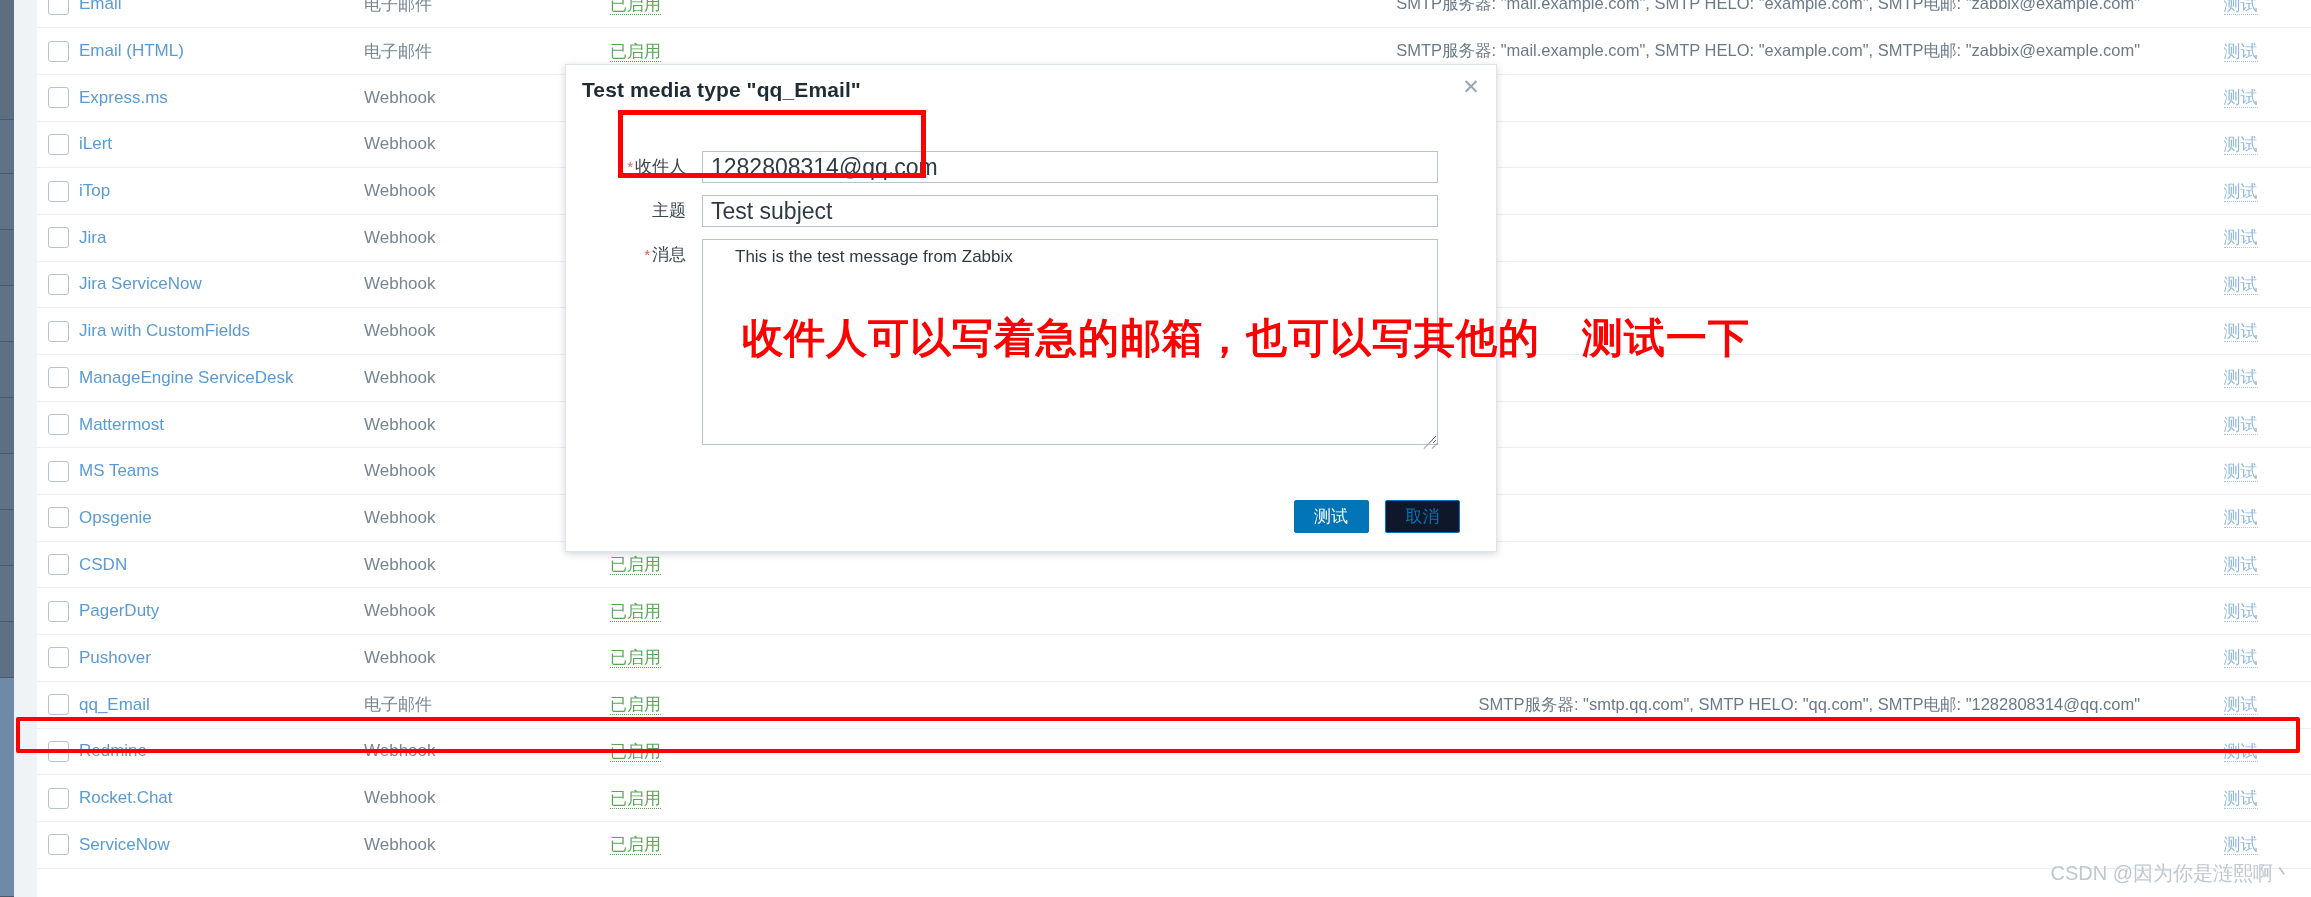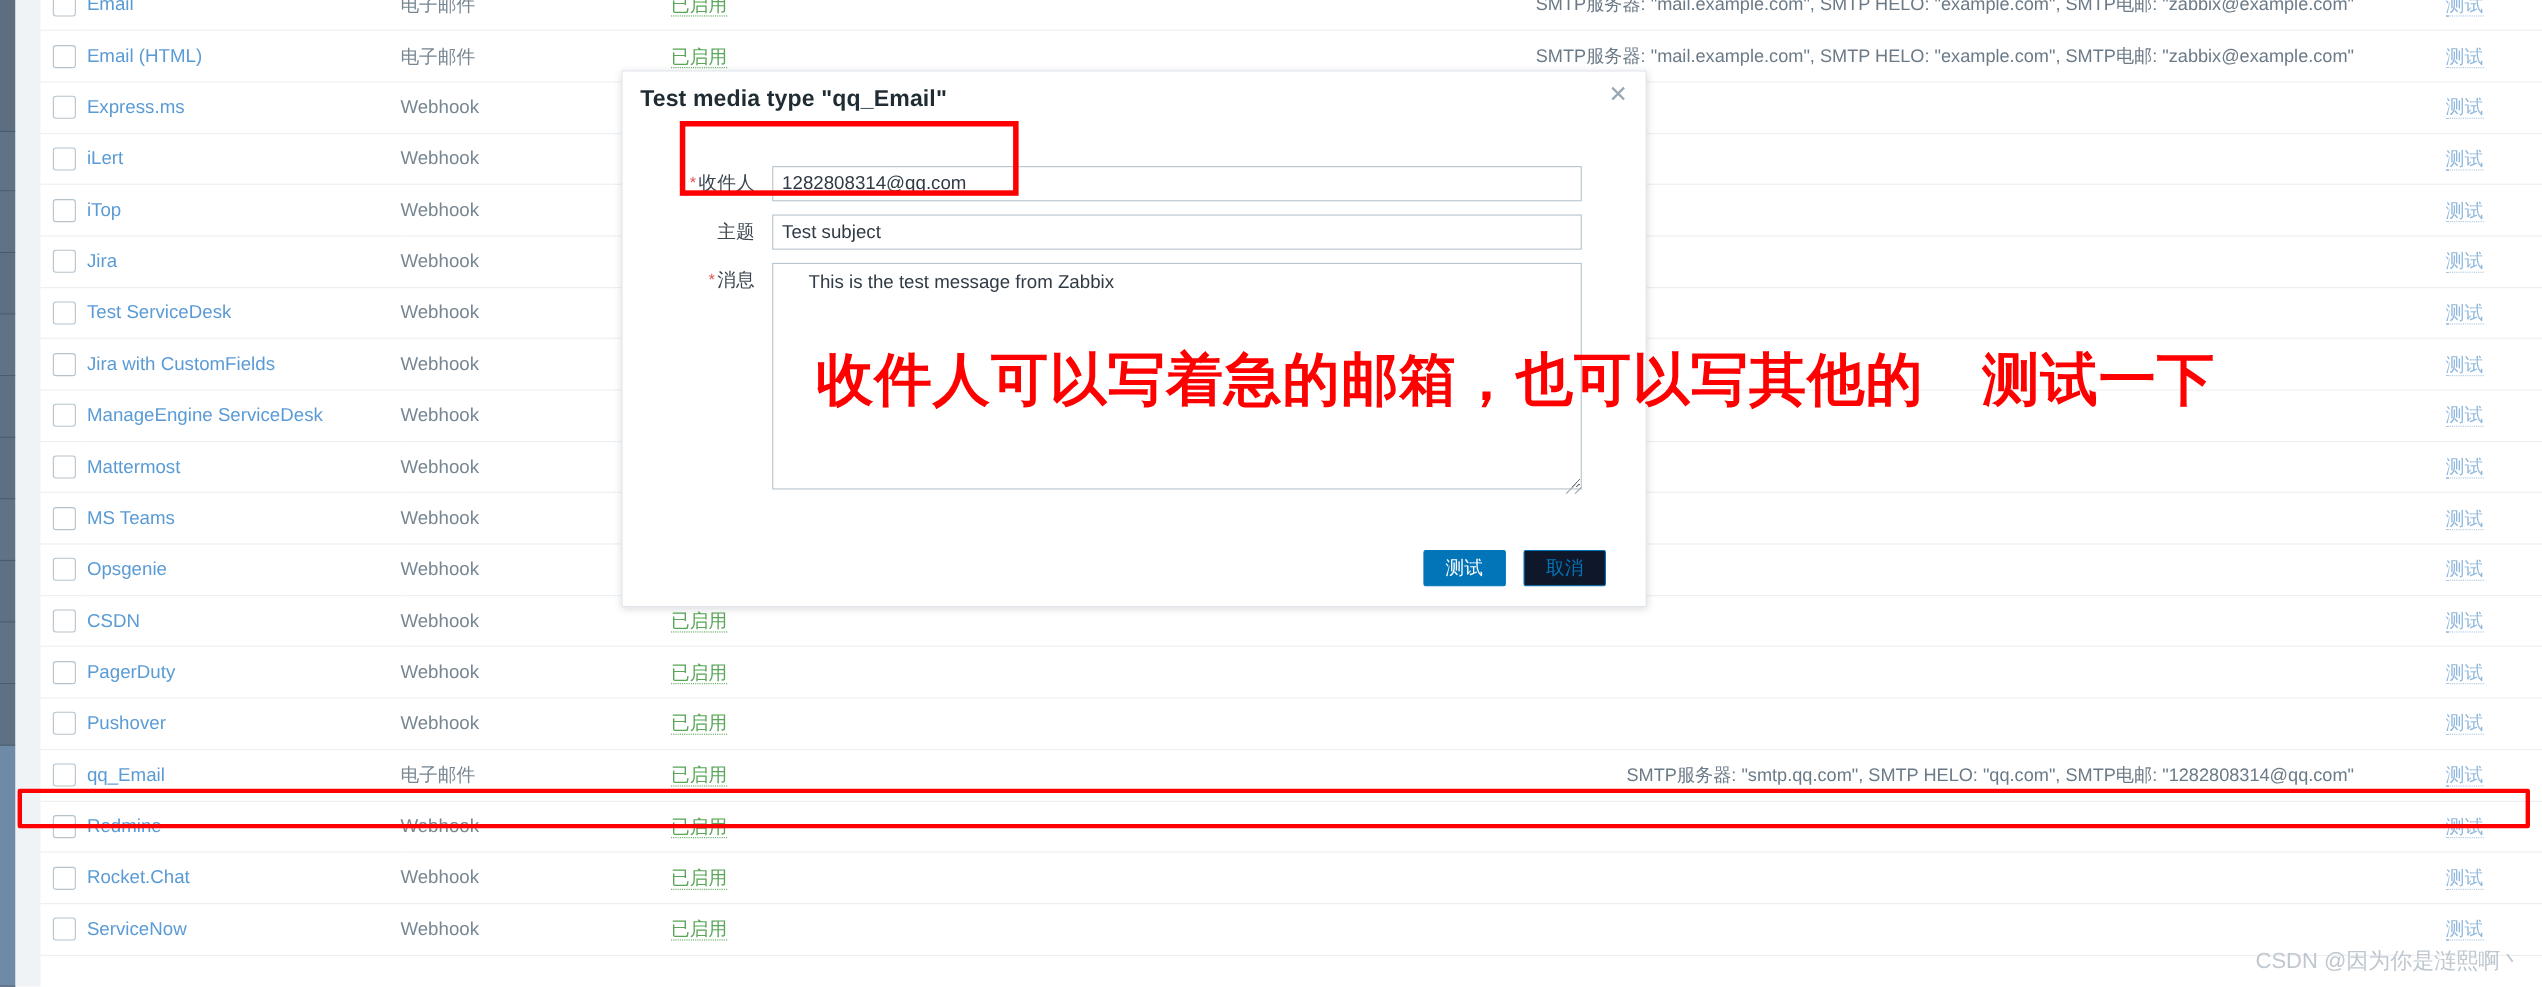--- a/index.html
+++ b/index.html
@@ -152,7 +152,7 @@
     height: 32px;
     border: 1px solid #b8c3cc;
     background: #fff;
-    font-size: 17px;
+    font-size: 23px;
     color: #2f3a44;
     padding: 0 8px;
     font-family: "Liberation Sans", "DejaVu Sans", sans-serif;

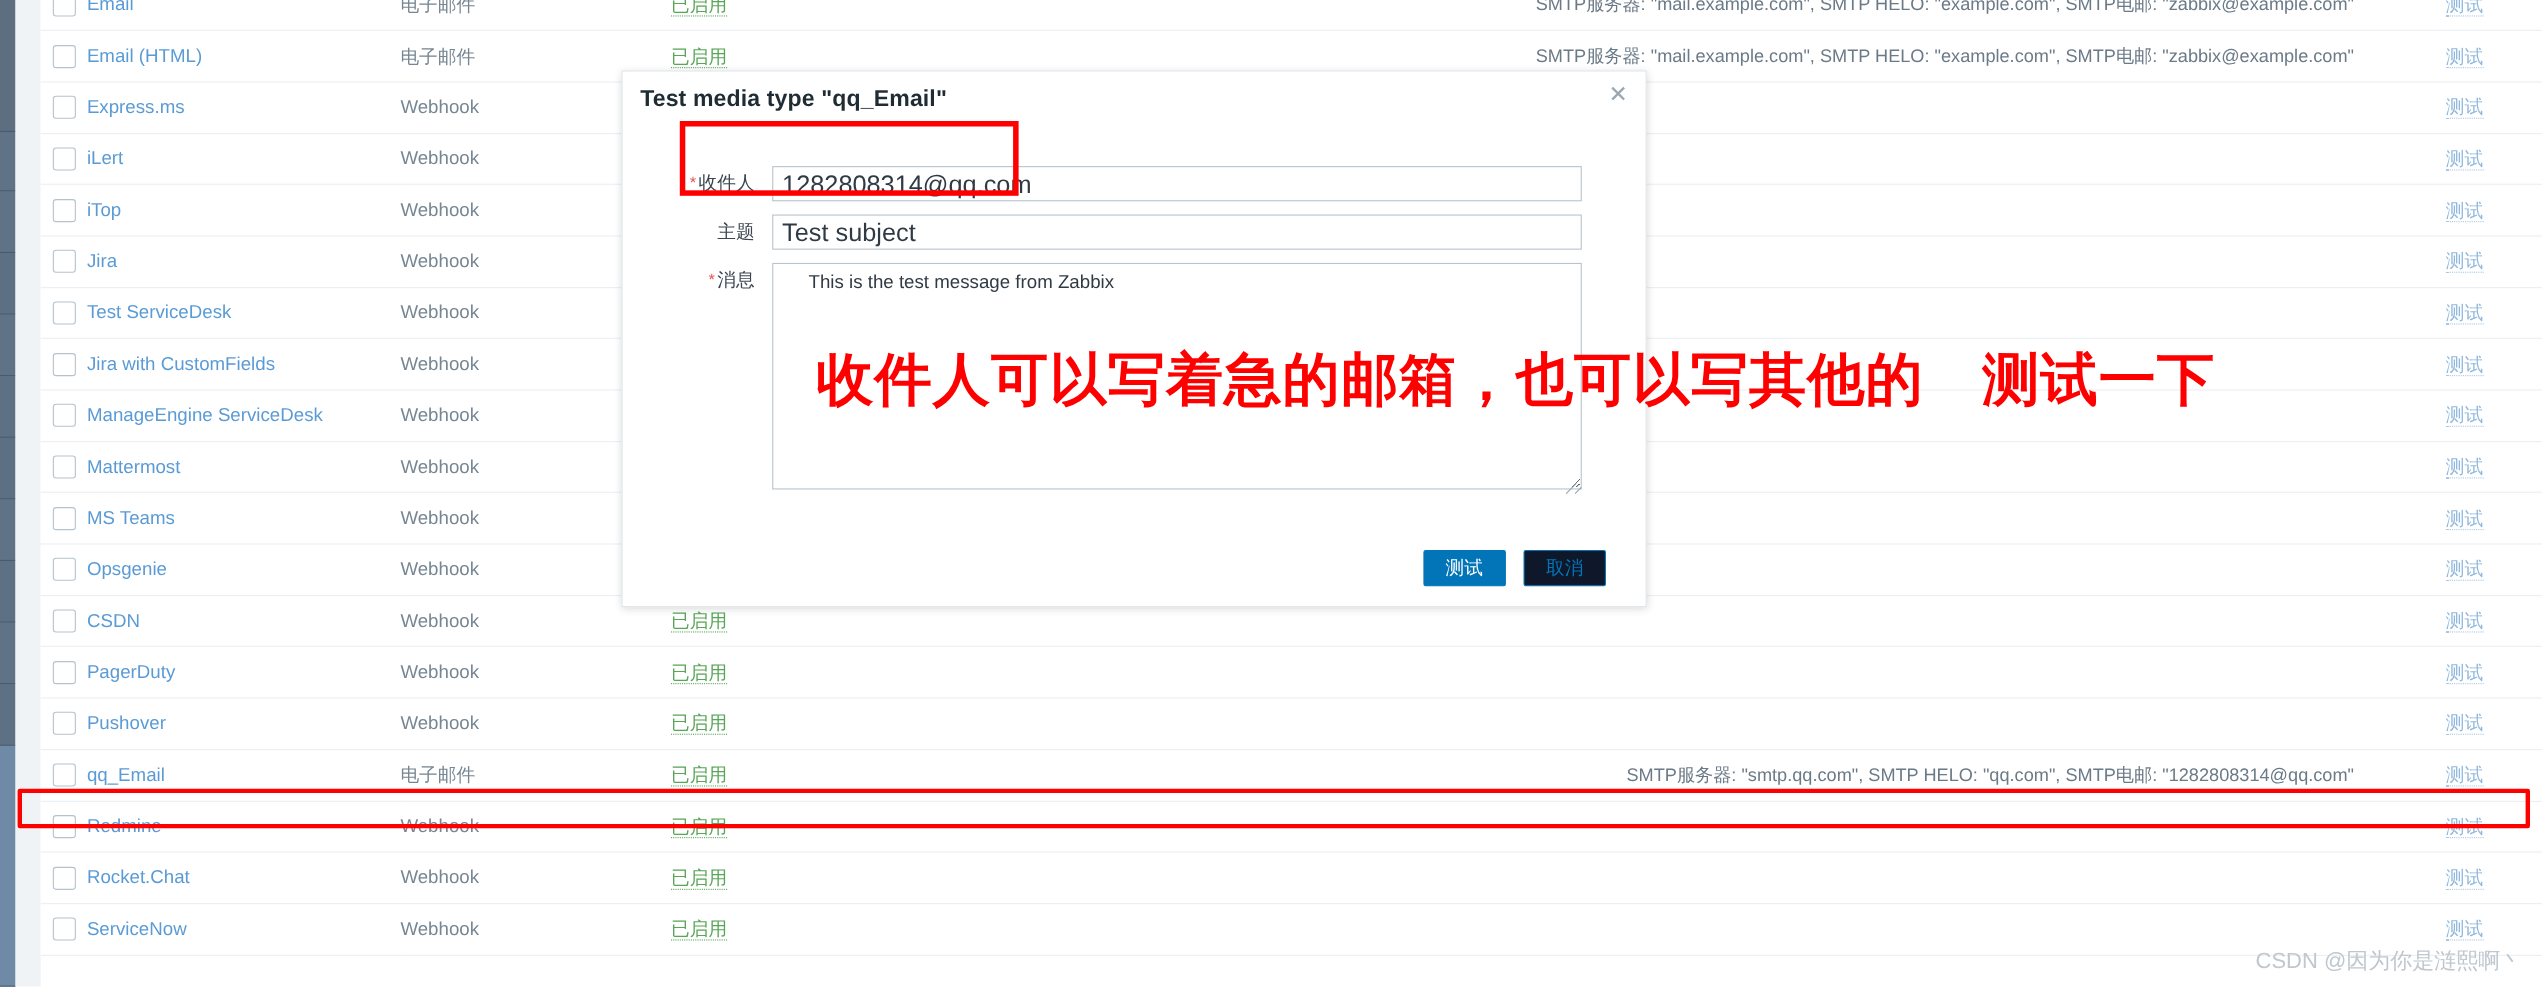--- a/index.html
+++ b/index.html
@@ -326,7 +326,7 @@
         </tr>
         <tr>
           <td class="c-check"><span class="chk"></span></td>
-          <td class="c-name"><span class="link">Test ServiceDesk</span></td>
+          <td class="c-name"><span class="link">Jira ServiceNow</span></td>
           <td class="c-type">Webhook</td>
           <td class="c-status"><span class="status-enabled">已启用</span></td>
           <td class="c-details"></td>

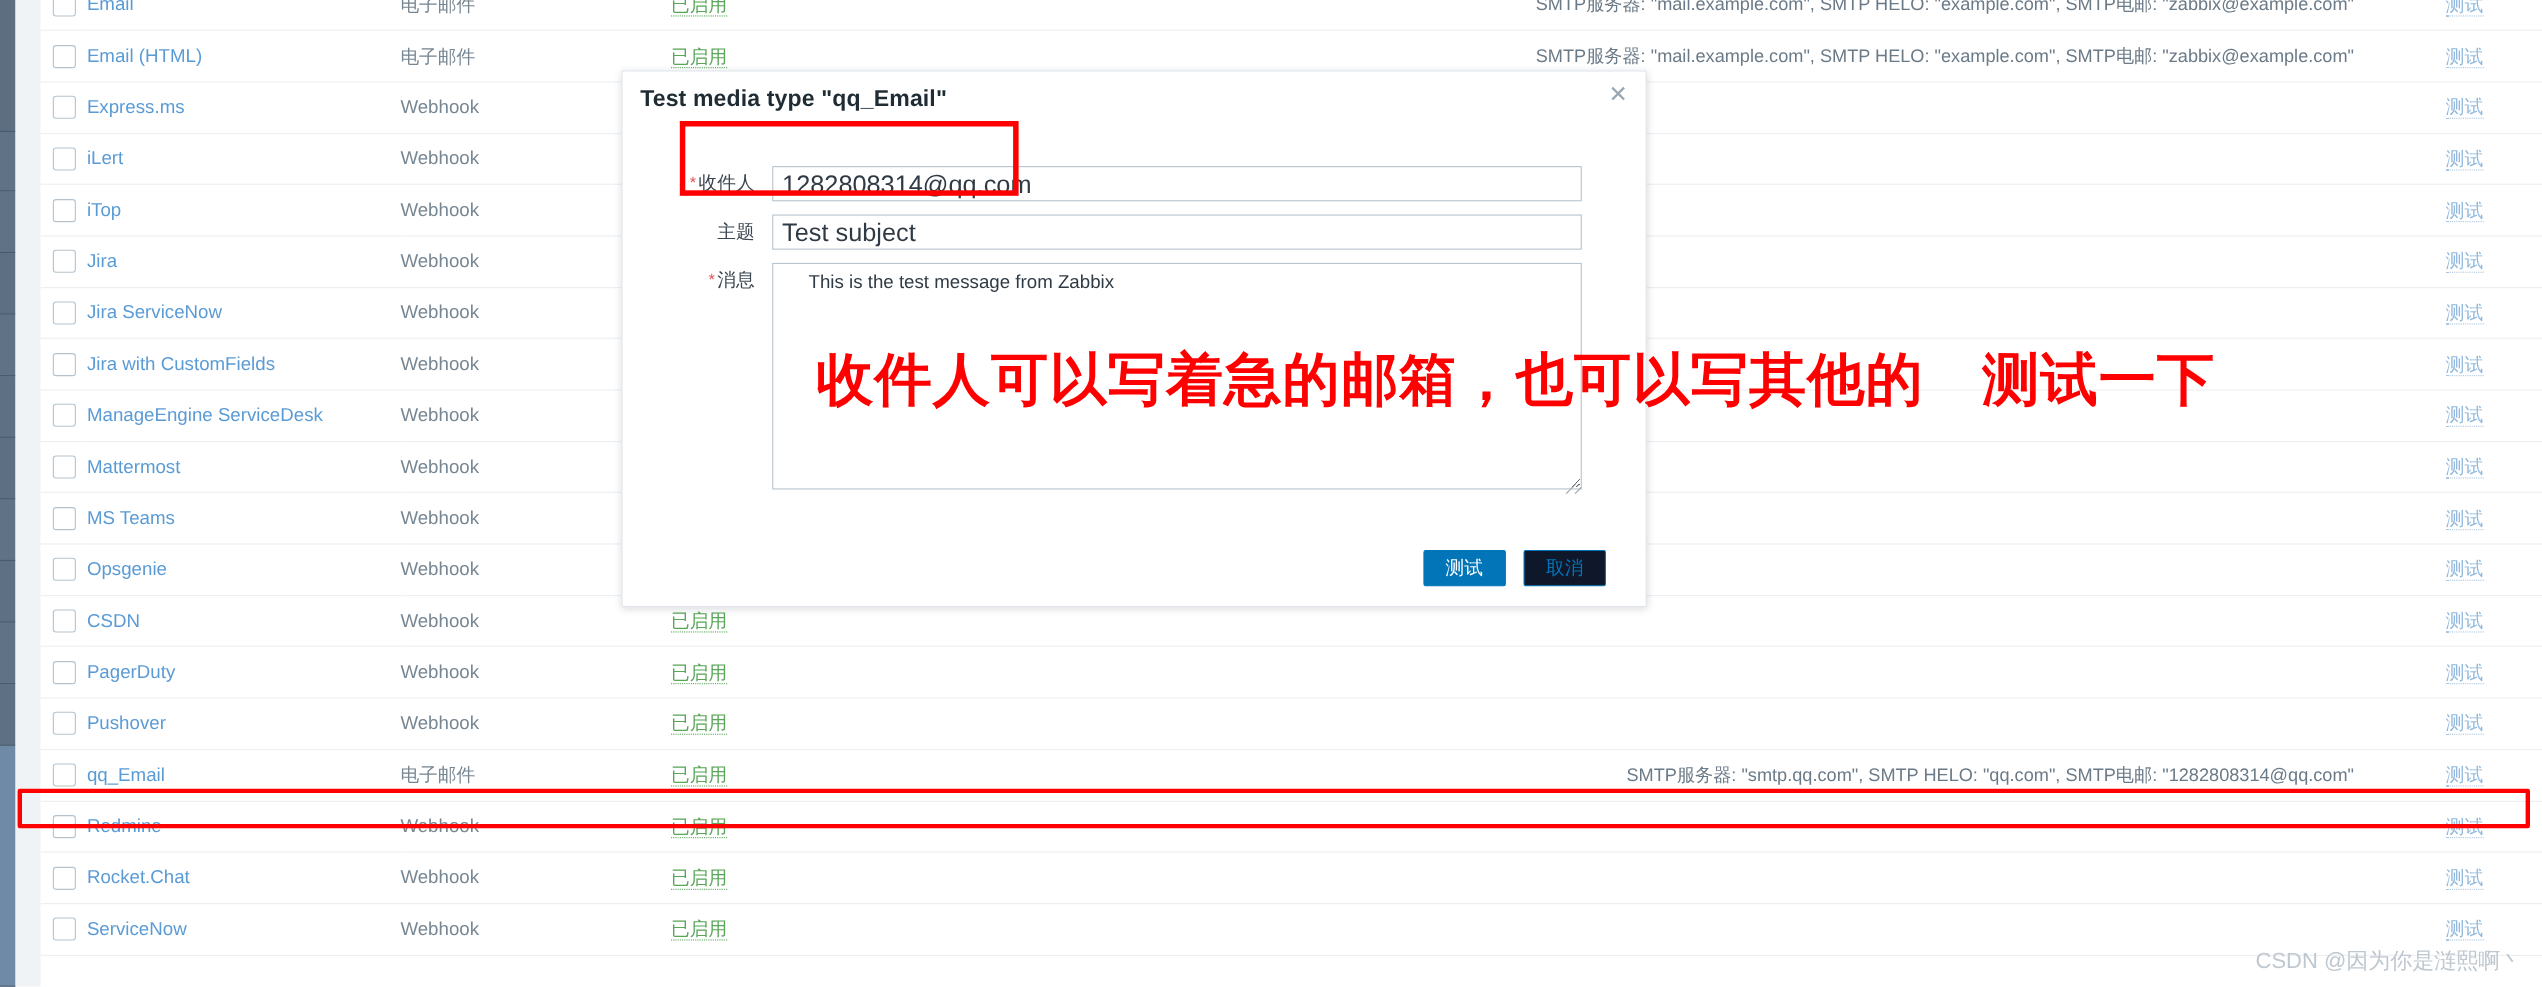--- a/index.html
+++ b/index.html
@@ -232,7 +232,7 @@
   .anno-text {
     position: absolute;
     color: #fe0000;
-    font-size: 52px;
+    font-size: 41px;
     font-weight: bold;
     white-space: pre;
     letter-spacing: 1px;

